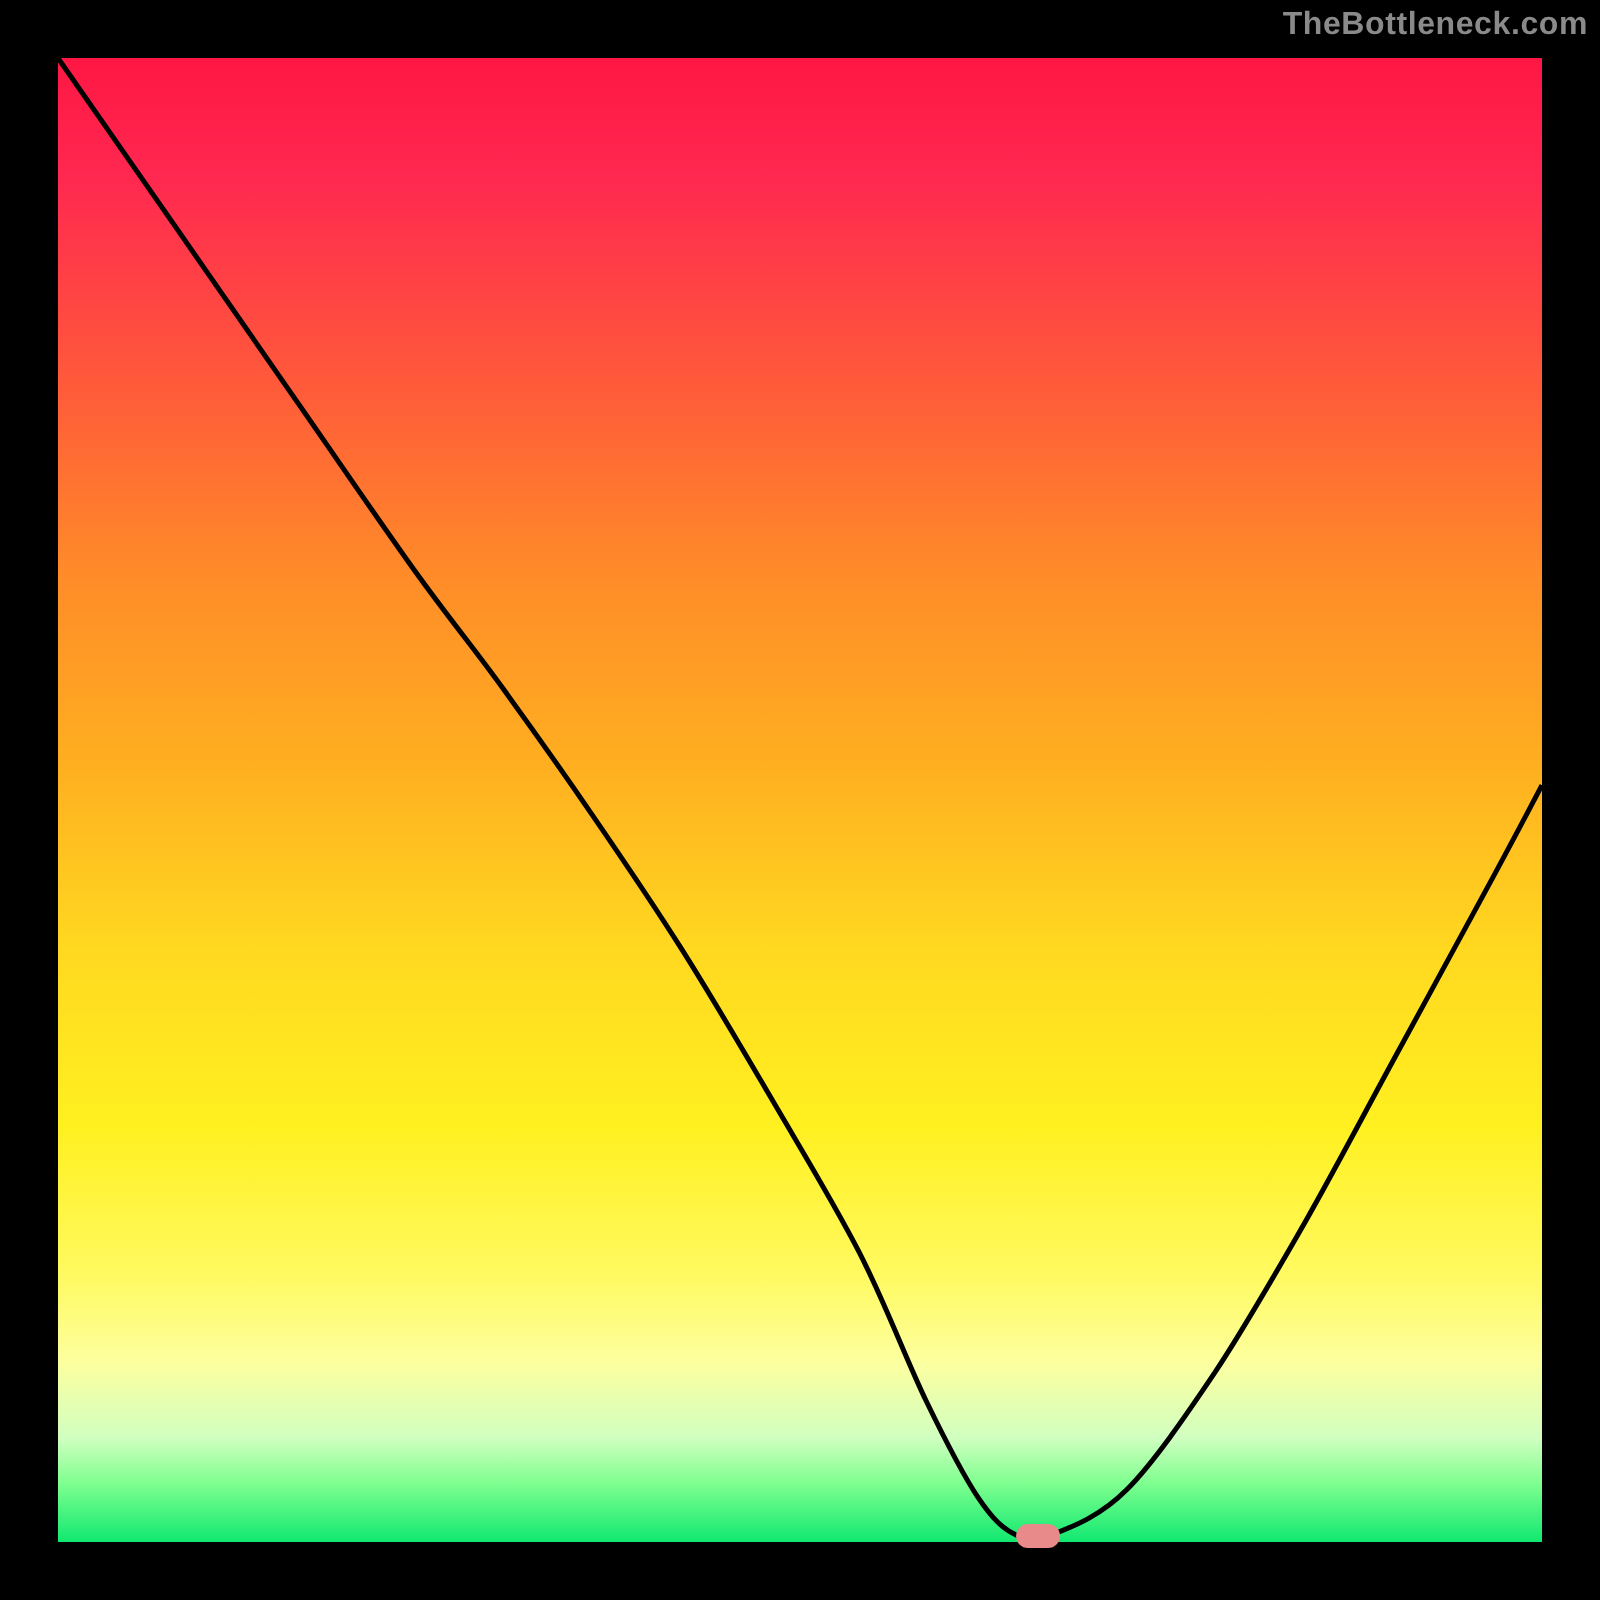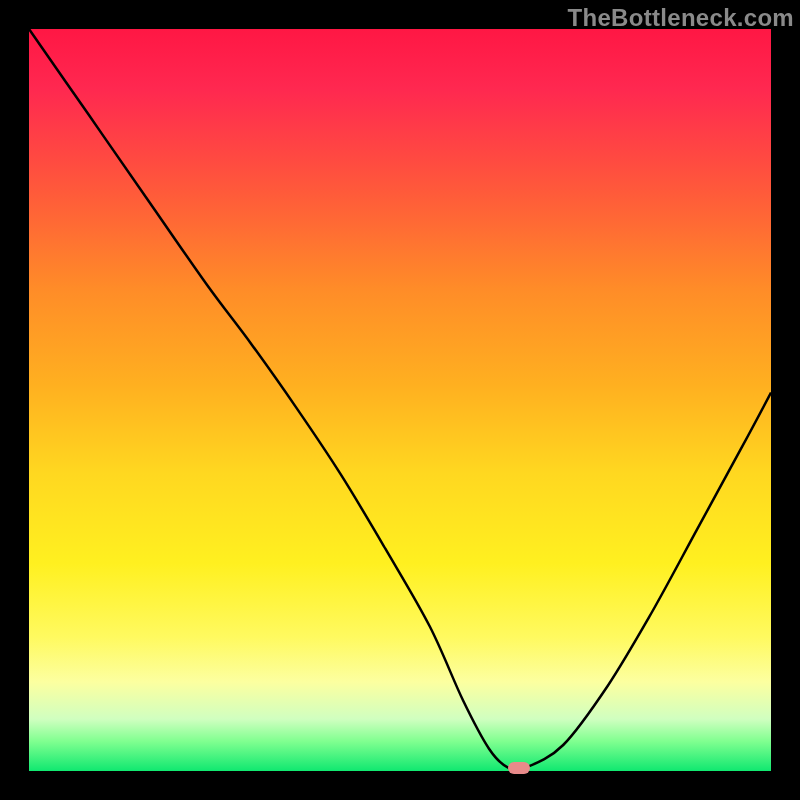--- a/index.html
+++ b/index.html
@@ -44,7 +44,7 @@
     top: 4px;
     right: 6px;
     font-family: Arial, Helvetica, sans-serif;
-    font-size: 24px;
+    font-size: 16px;
     font-weight: bold;
     color: #8a8a8a;
     letter-spacing: 0.3px;

